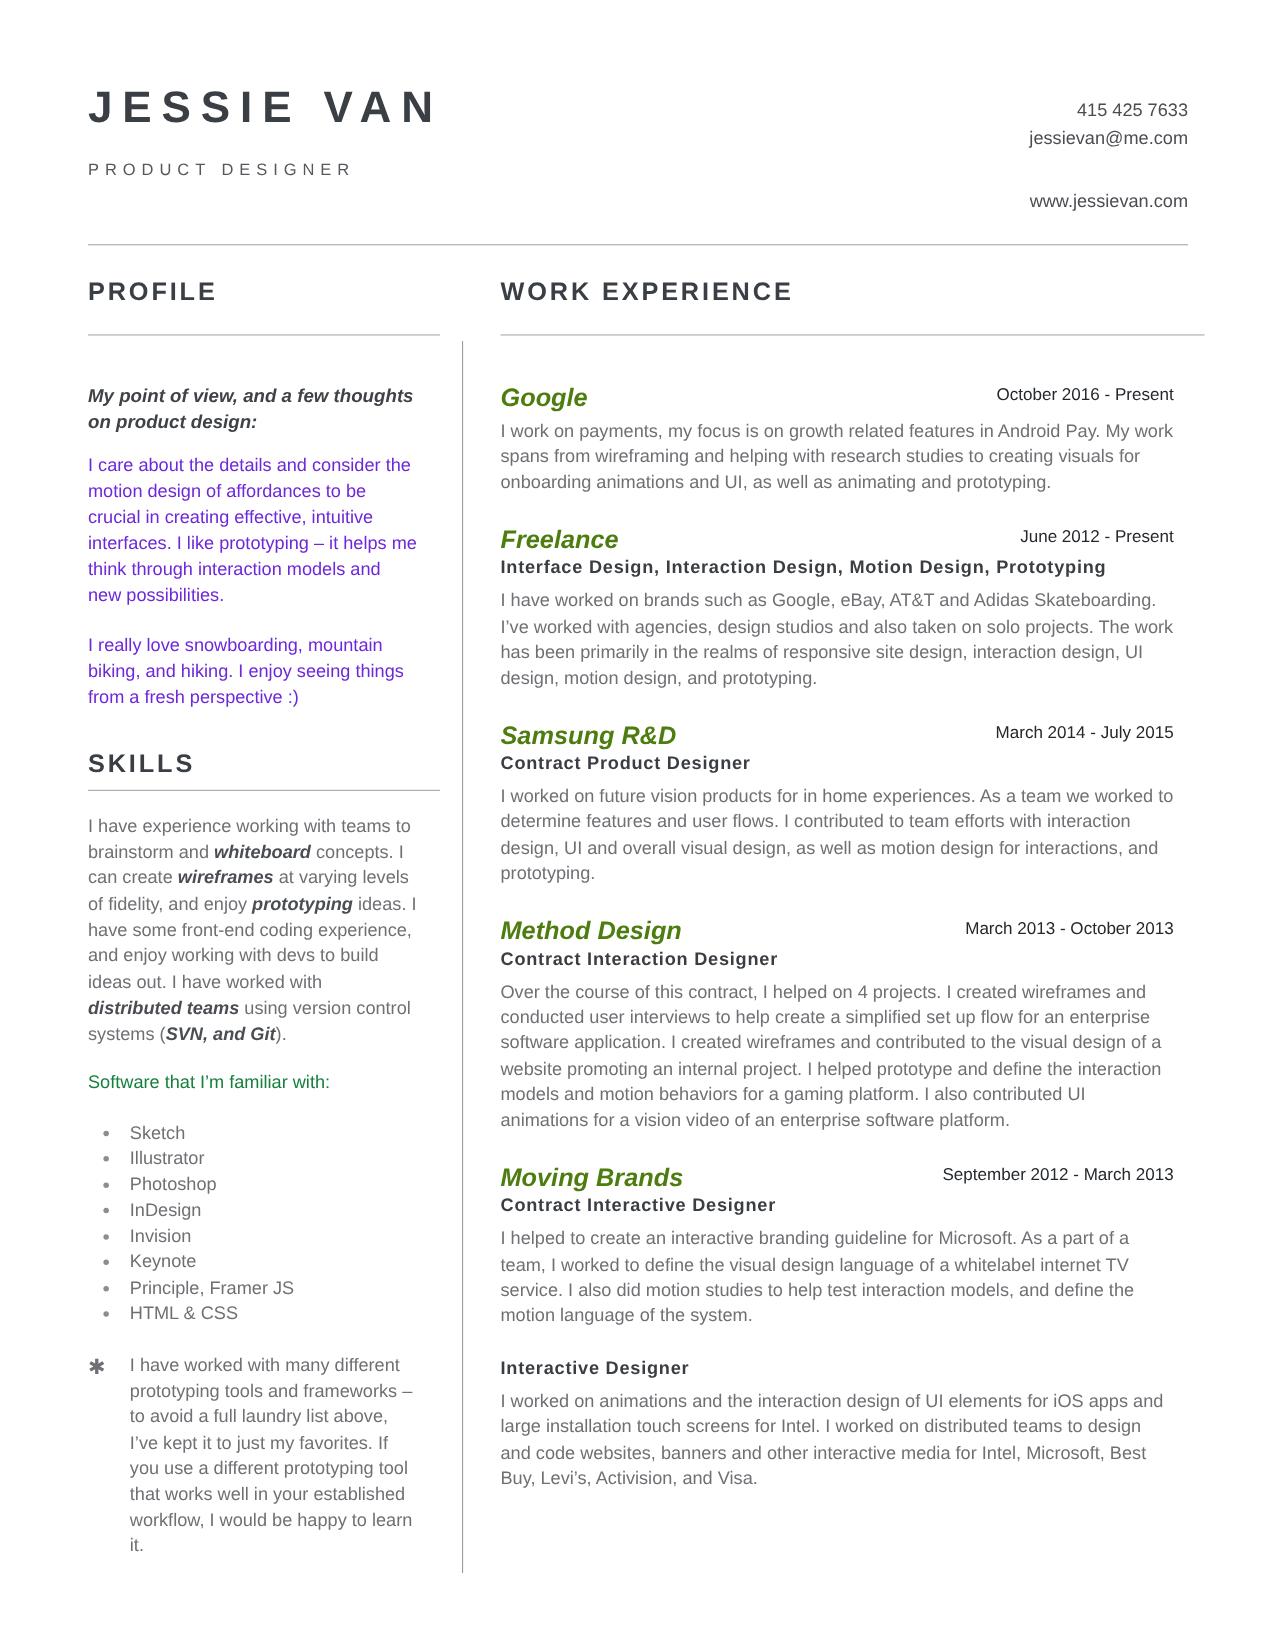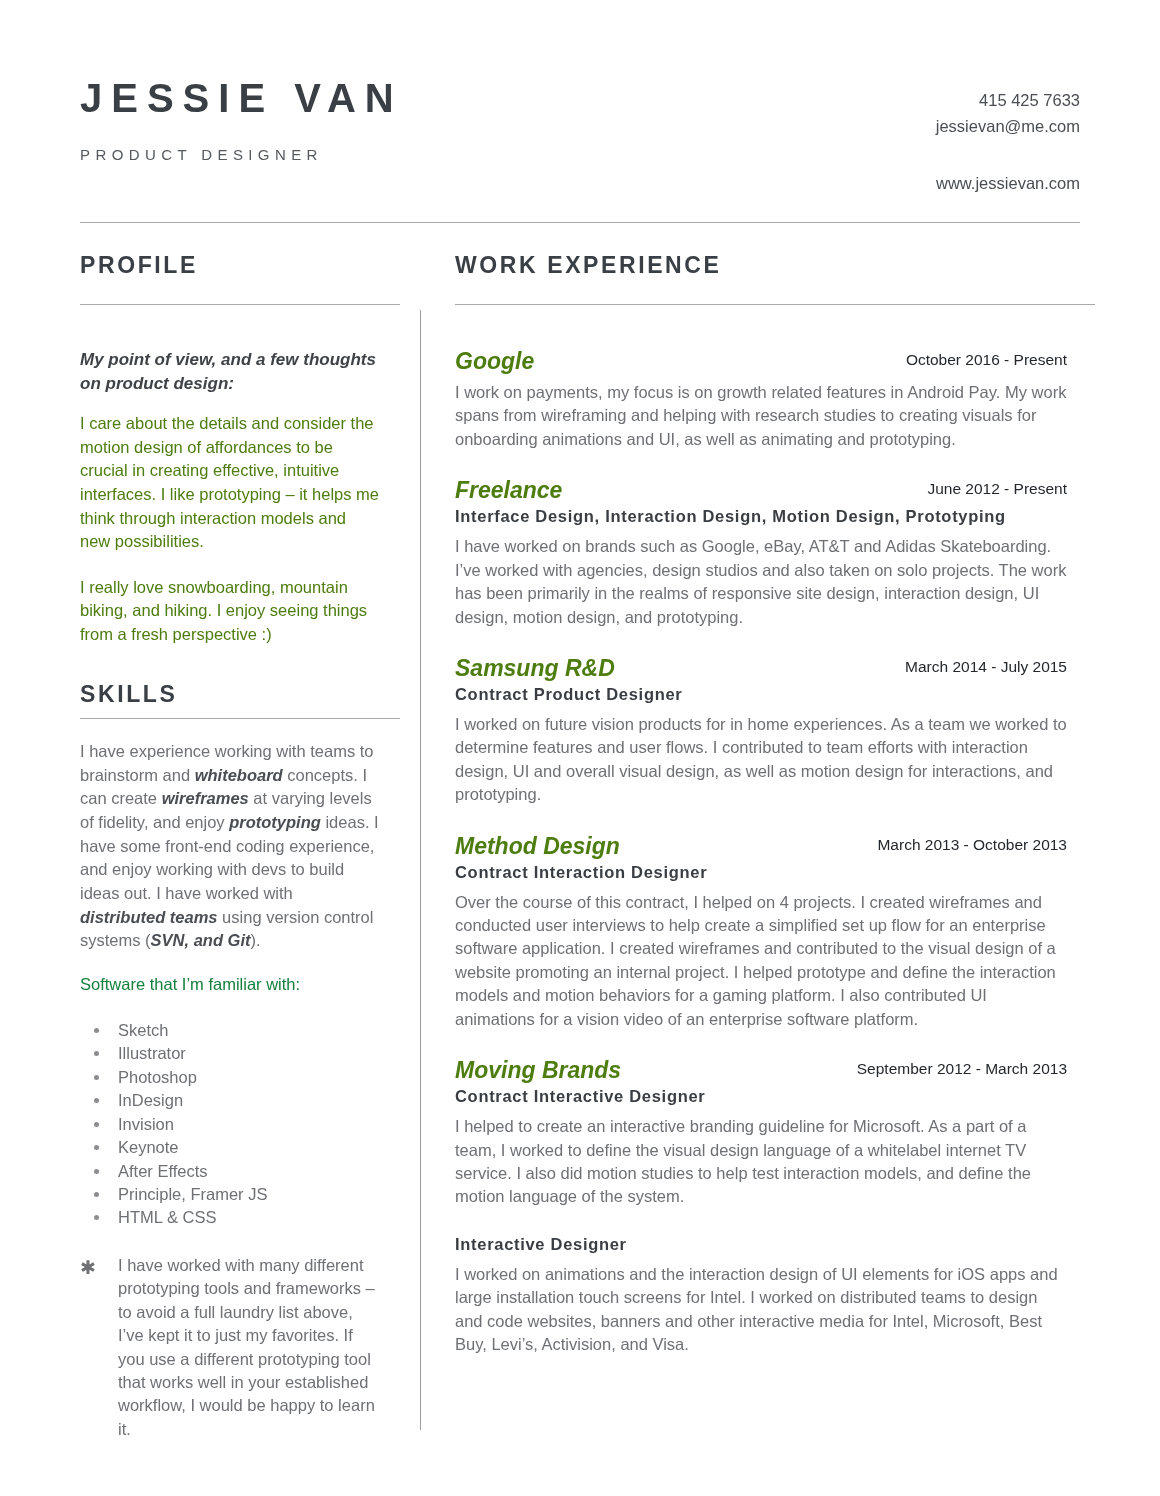--- a/index.html
+++ b/index.html
@@ -134,7 +134,7 @@
   .body-para {
     font-size: 16.5px;
     line-height: 1.43;
-    color: #4d7c0f;
+    color: #6d28d9;
     margin: 0 0 22px 0;
   }
   .skills-col {

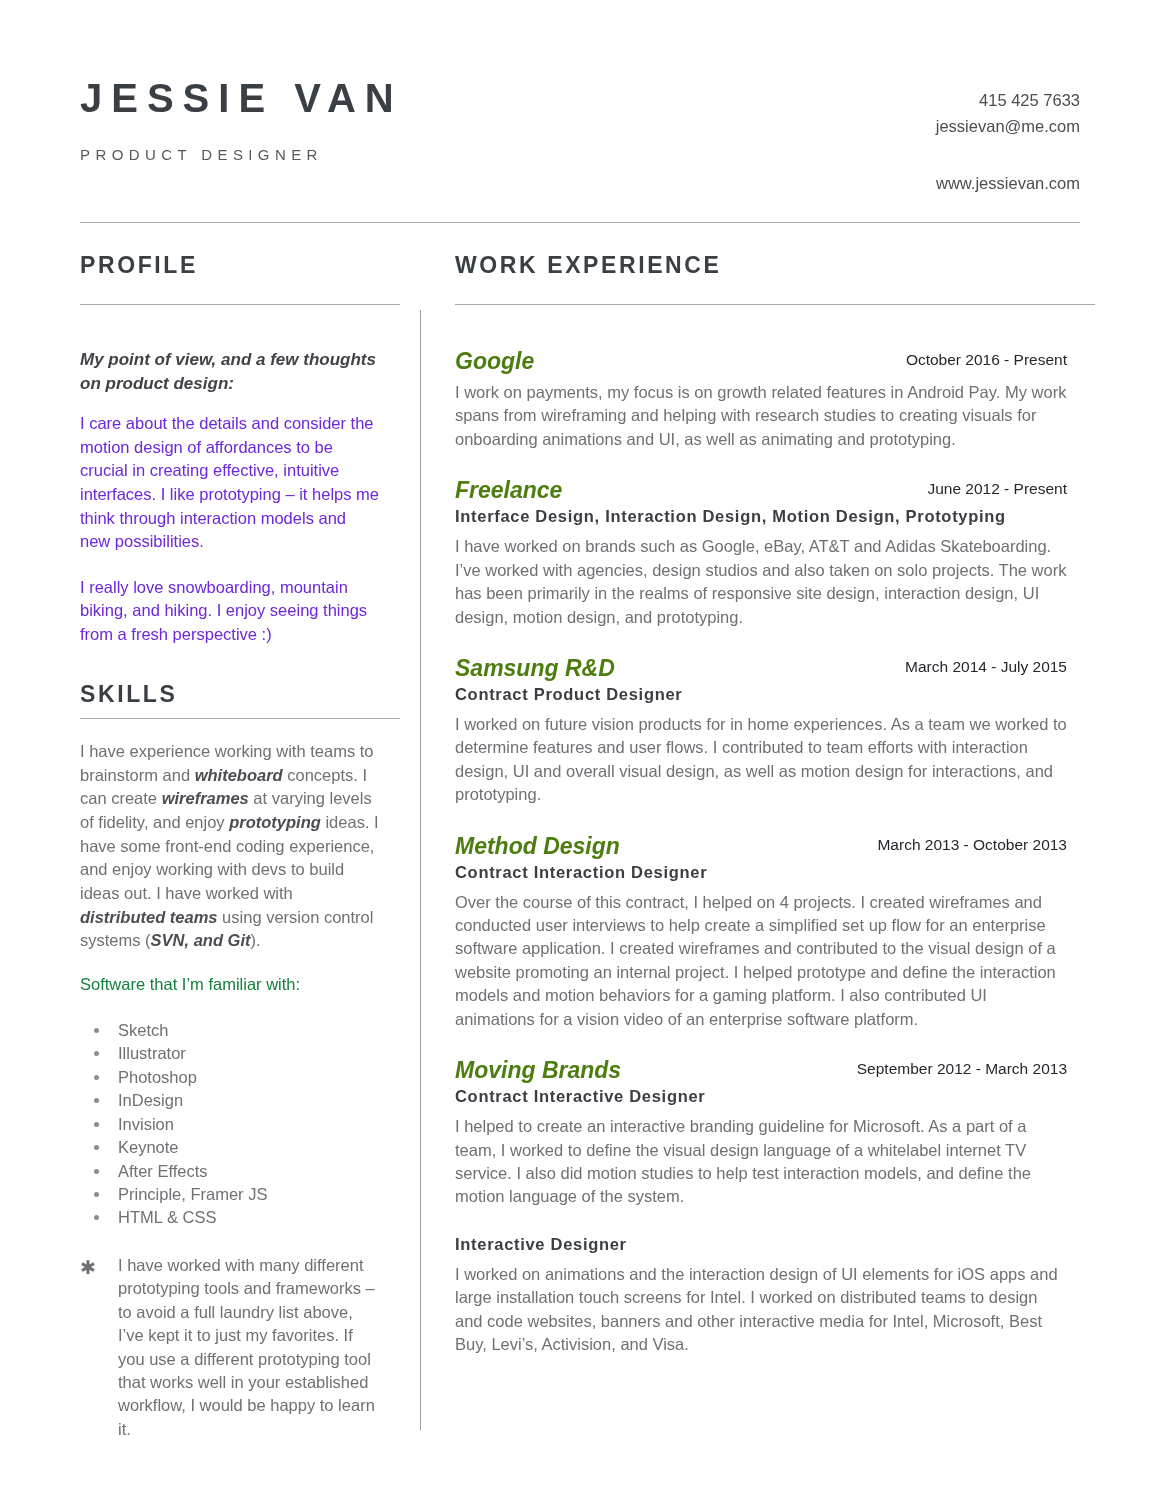--- a/index.html
+++ b/index.html
@@ -293,7 +293,6 @@
       <li>InDesign</li>
       <li>Invision</li>
       <li>Keynote</li>
-      <li>After Effects</li>
       <li>Principle, Framer JS</li>
       <li>HTML &amp; CSS</li>
     </ul>

